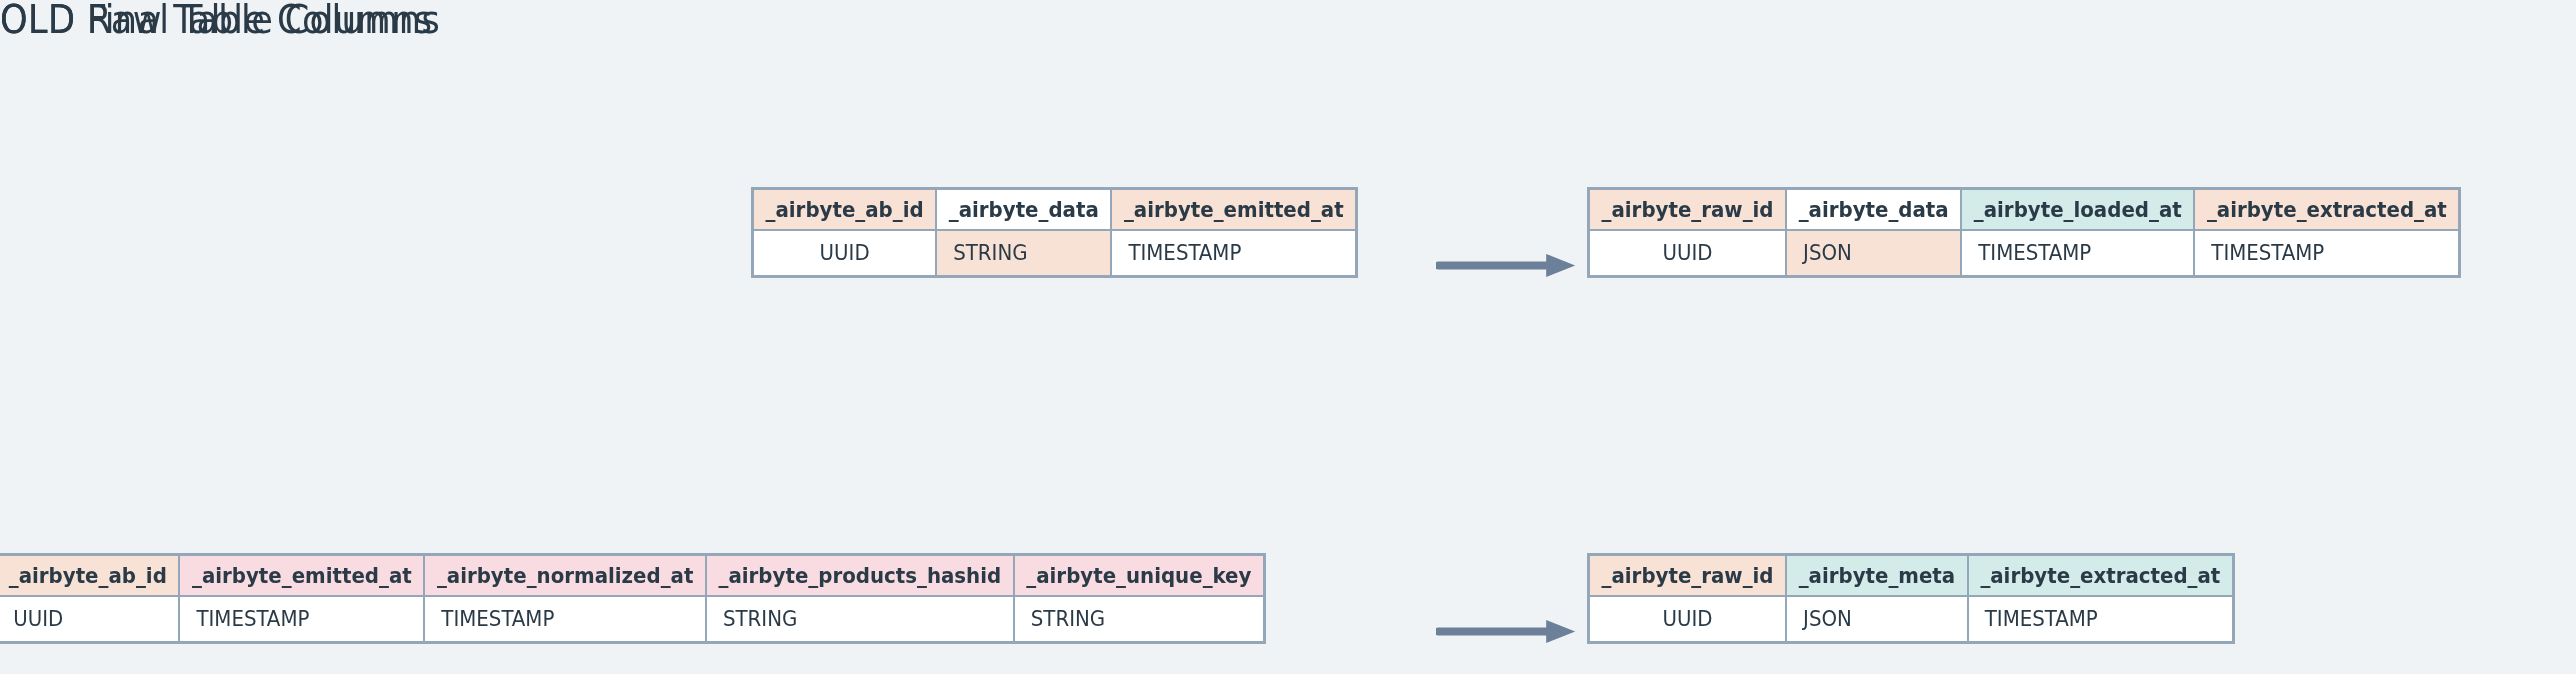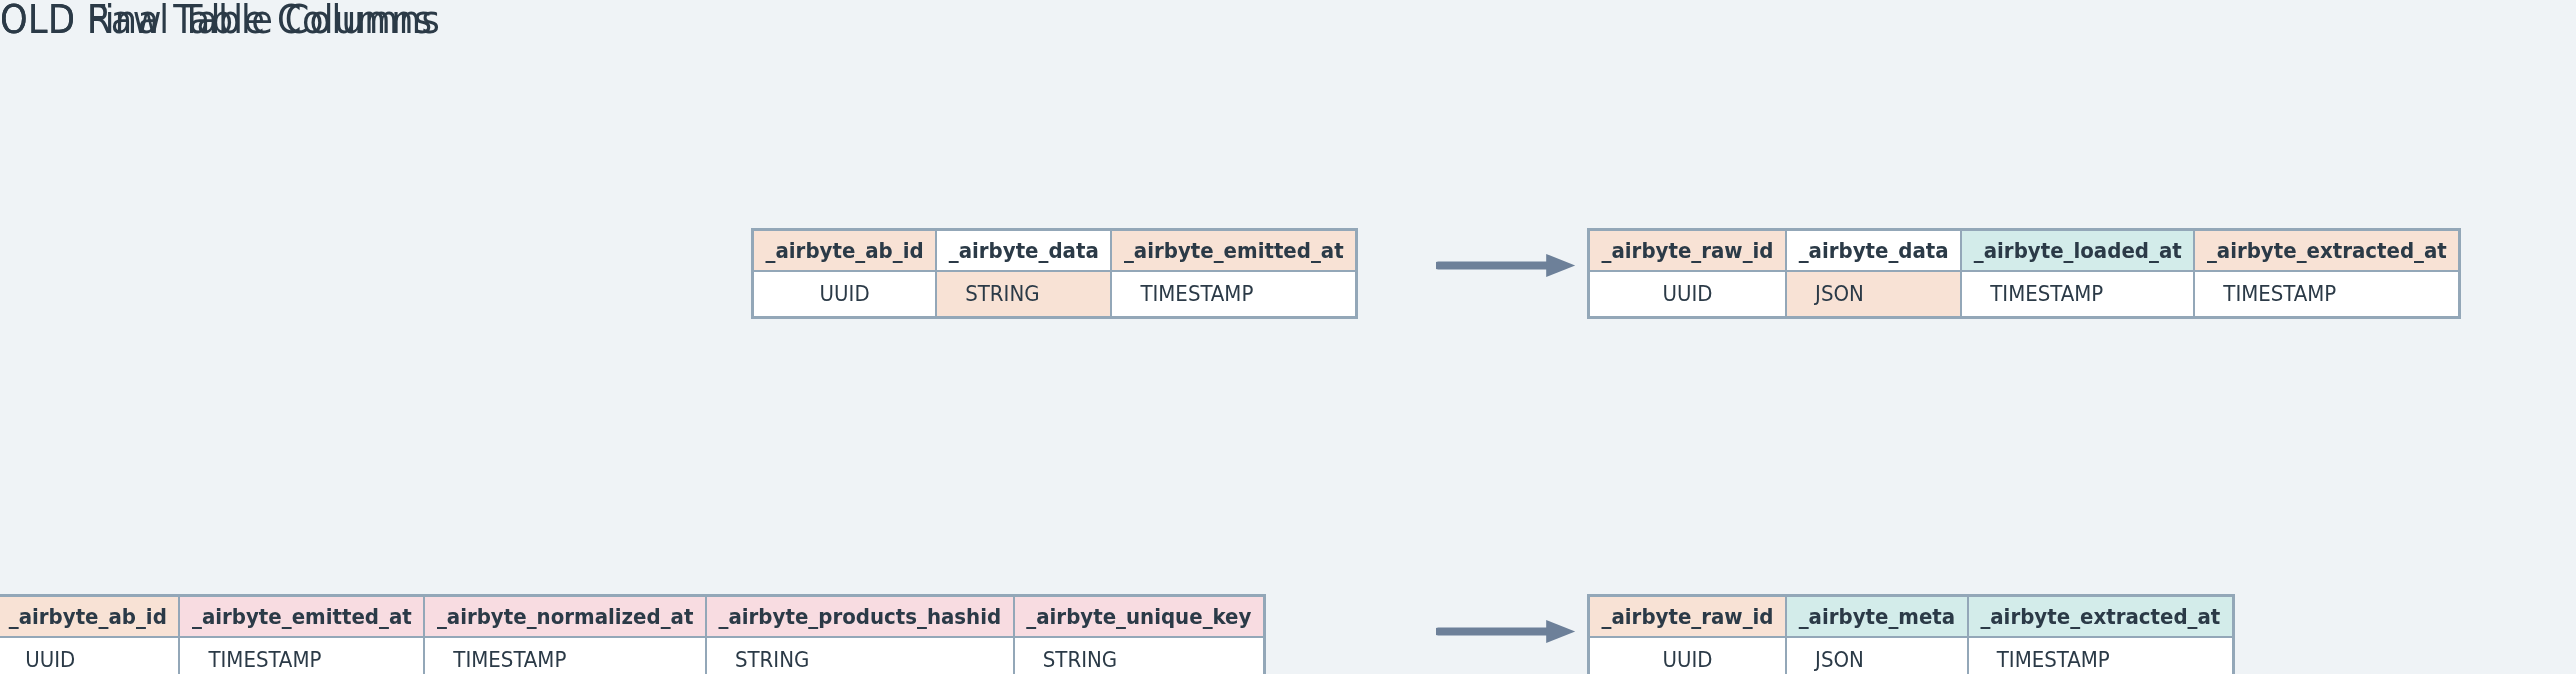--- a/index.html
+++ b/index.html
@@ -39,7 +39,6 @@
     table-layout: auto;
     background: #fca5a5;
     border: 3.6px solid #93a7b8;
-    margin-top: 41px;
   }
   .tbl td {
     border: 2.2px solid #93a7b8;

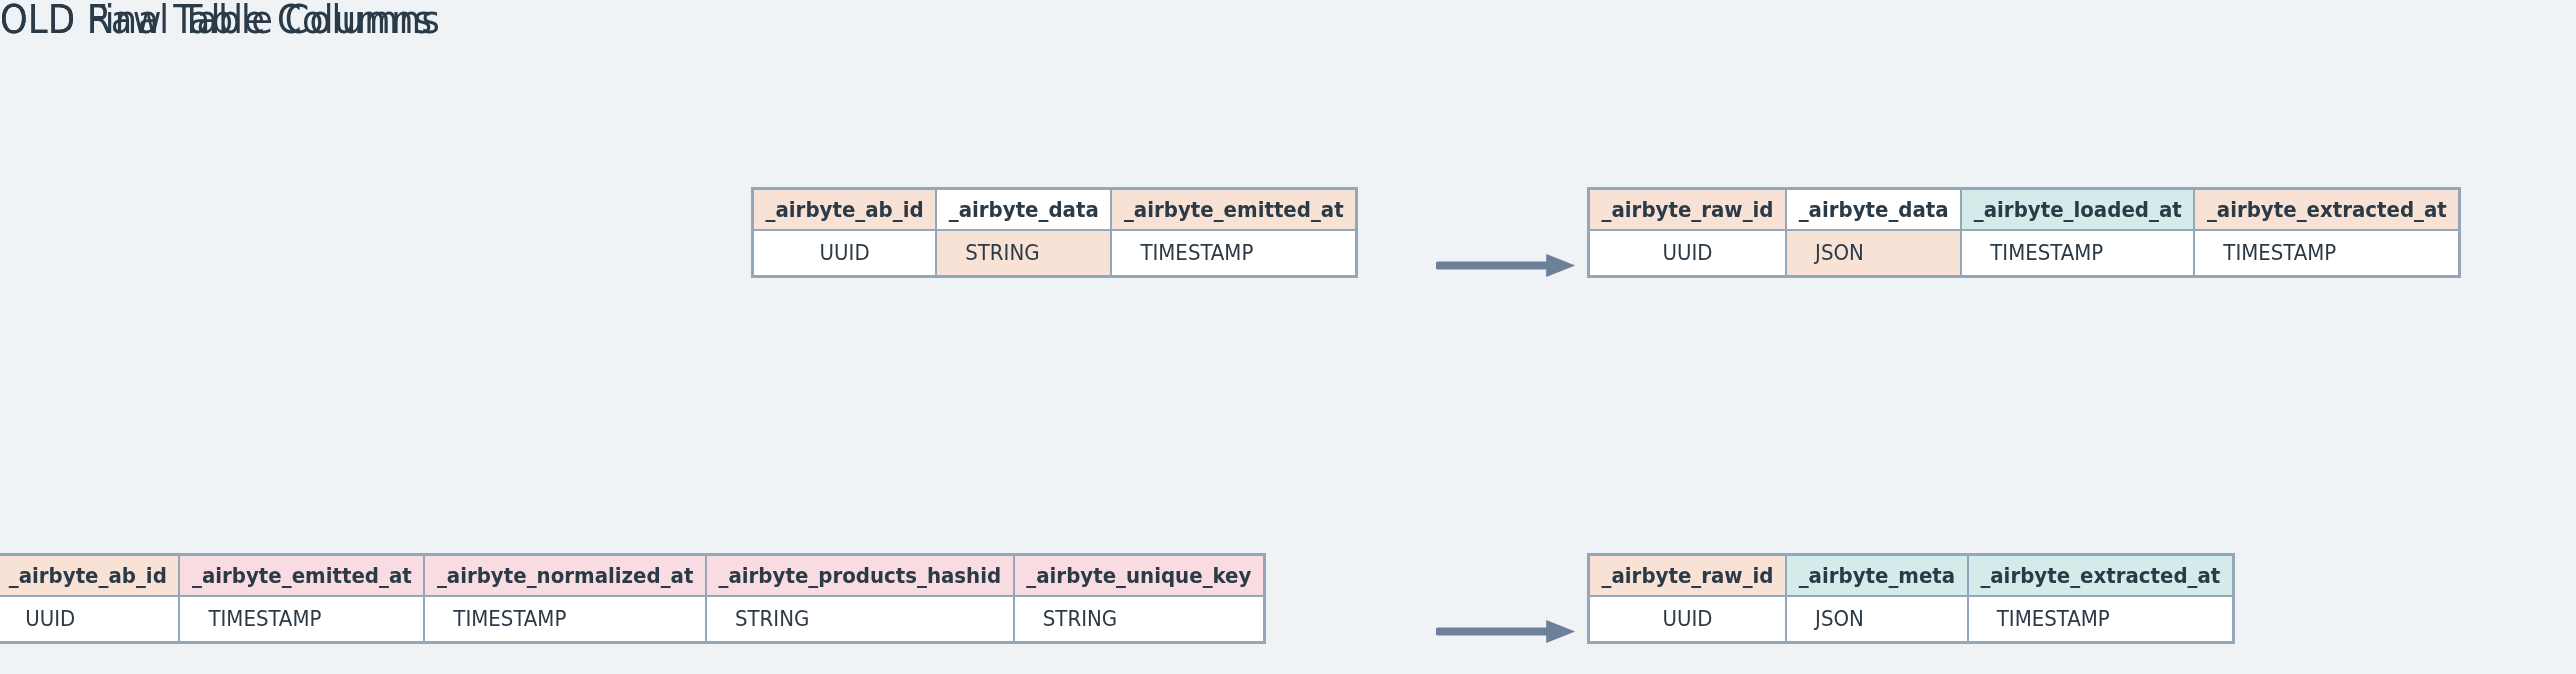--- a/index.html
+++ b/index.html
@@ -59,7 +59,7 @@
     font-weight: 400;
     text-align: left;
     height: 44px;
-    padding: 0 28px;
+    padding: 0 16px;
   }
   .tbl tr.body td.ctr { text-align: center; }
 

